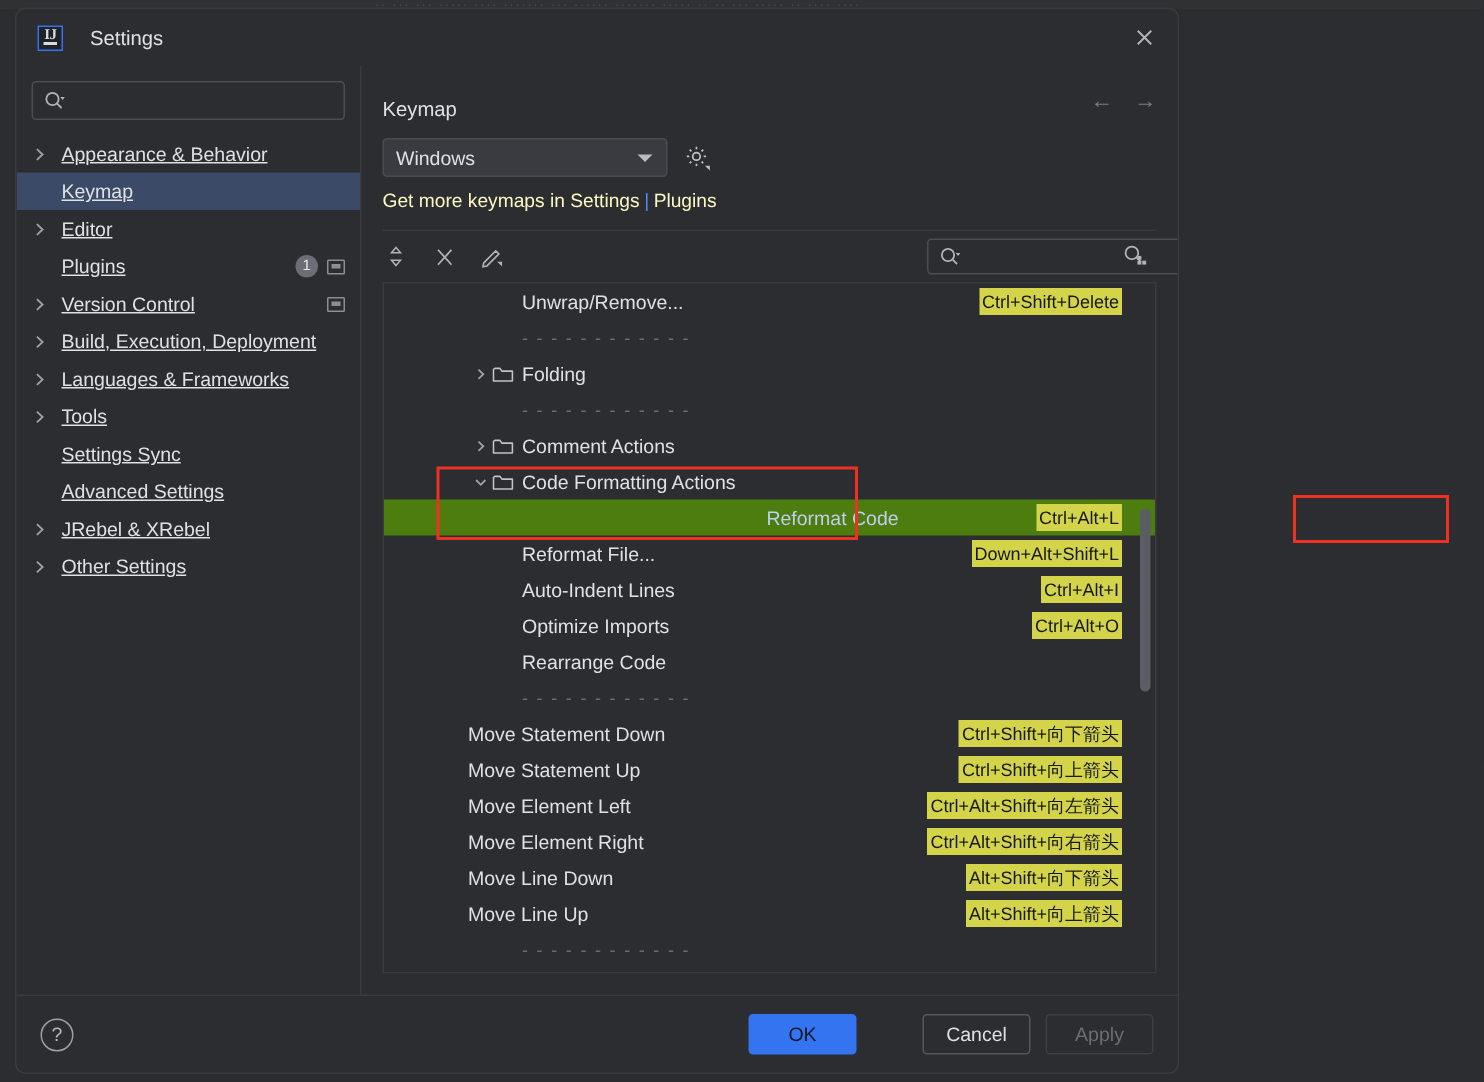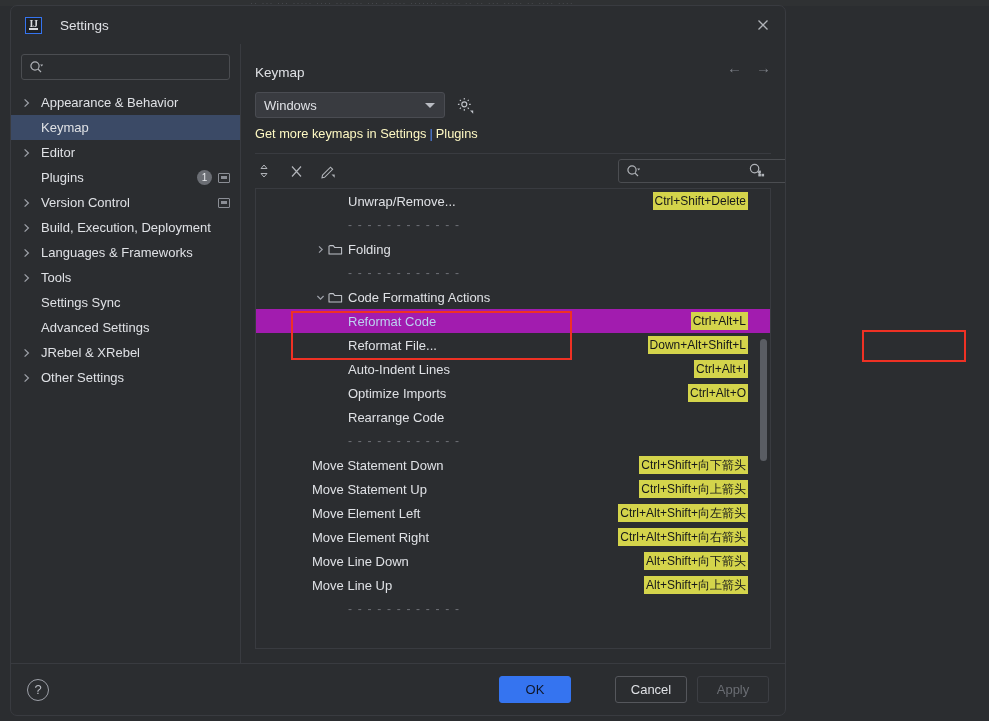--- a/index.html
+++ b/index.html
@@ -158,7 +158,7 @@
     color: #9da0a8;
   }
   .chev.empty { visibility: hidden; }
-  .side-label { flex: 1 1 auto; white-space: nowrap; }
+  .side-label { flex: 1 1 auto; white-space: nowrap; text-decoration: underline; }
   .badge-count {
     width: 15px; height: 15px;
     border-radius: 50%;

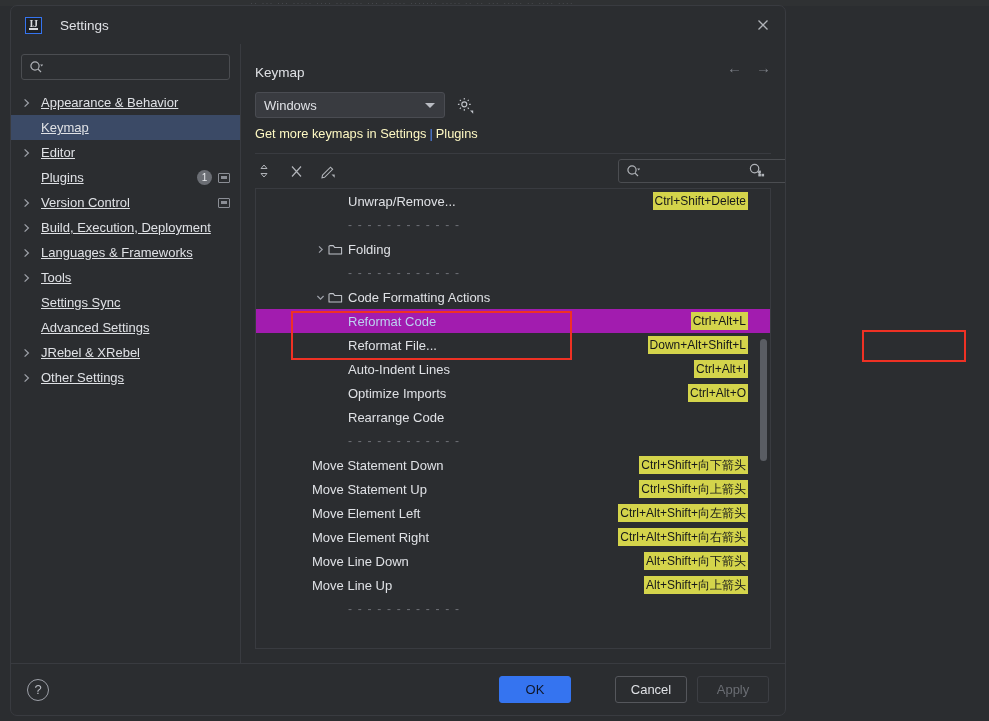--- a/index.html
+++ b/index.html
@@ -670,6 +670,18 @@
               <span class="km-indent" style="width: 56px;"></span>
               <span class="km-chev">
                 <svg width="9" height="9" viewBox="0 0 9 9">
+                  <path d="M3 1.4 L6.2 4.5 L3 7.6" stroke="#9da0a8" stroke-width="1.2" fill="none"></path>
+                </svg>
+              </span>
+              <span class="folder-icon"><svg width="15" height="13" viewBox="0 0 15 13">
+                  <path d="M1 3.2 L1 11 L13.6 11 L13.6 4.4 L6.6 4.4 L5.3 2.6 L1.9 2.6 Z" stroke="#c0c3c9" stroke-width="1.05" fill="none" stroke-linejoin="round"></path>
+                </svg></span>
+              <span class="km-label">Comment Actions</span>
+            </div>
+            <div class="km-row">
+              <span class="km-indent" style="width: 56px;"></span>
+              <span class="km-chev">
+                <svg width="9" height="9" viewBox="0 0 9 9">
                   <path d="M1.4 3 L4.5 6.2 L7.6 3" stroke="#9da0a8" stroke-width="1.2" fill="none"></path>
                 </svg>
               </span>

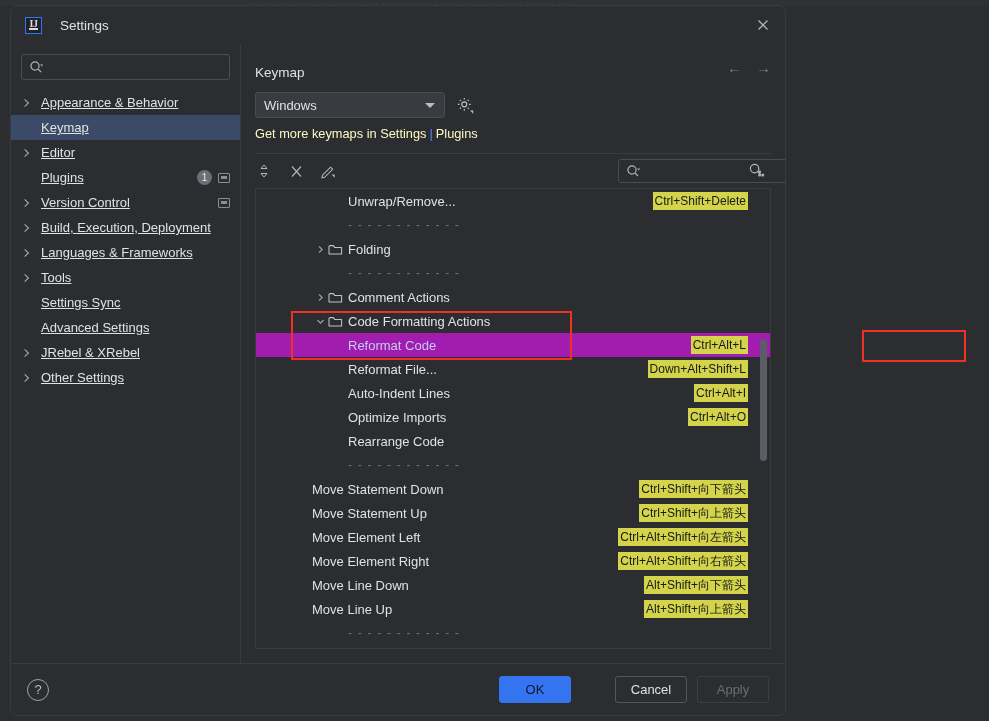--- a/index.html
+++ b/index.html
@@ -323,7 +323,7 @@
     cursor: default;
     padding-right: 8px;
   }
-  .km-row.selected { background: #a21caf; }
+  .km-row.selected { background: #4d7c0f; justify-content: center; }
   .km-row.selected .km-label { color: #bcd0f0; }
   .km-indent { flex: 0 0 auto; }
   .km-chev {

